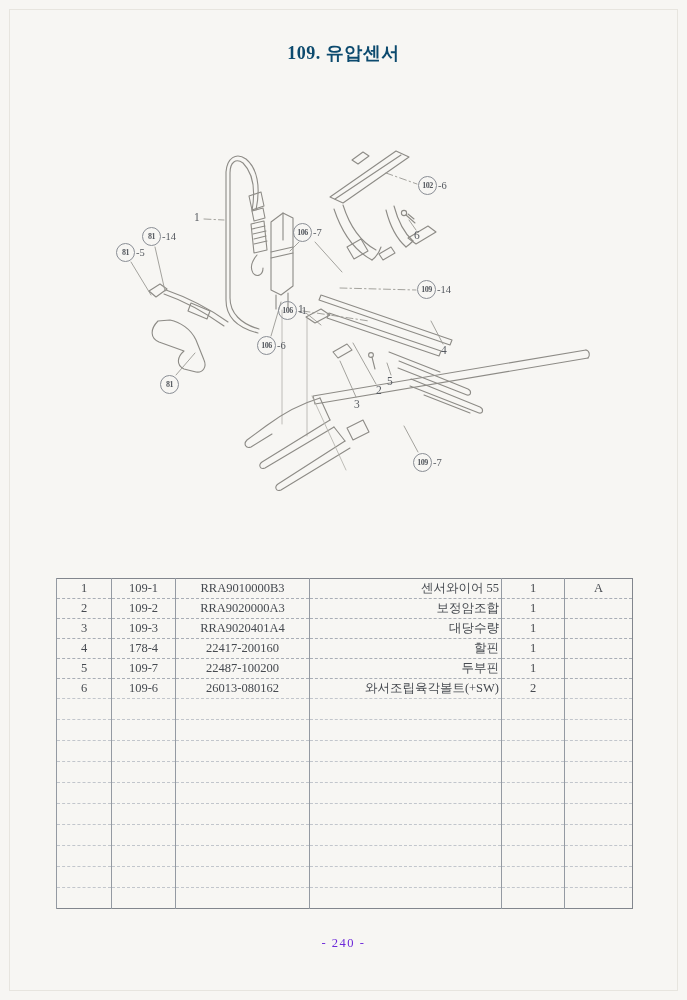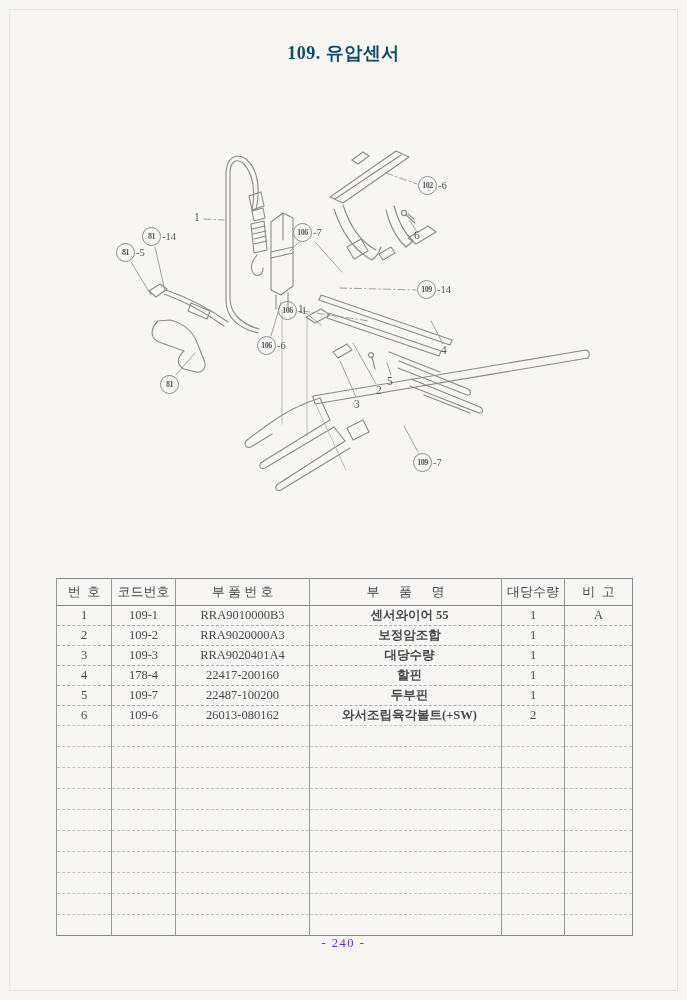--- a/index.html
+++ b/index.html
@@ -216,14 +216,6 @@
       <col style="width:68px">
   </colgroup>
   <tbody>
-      <tr>
-    <th>번  호</th>
-    <th>코드번호</th>
-    <th>부 품 번 호</th>
-    <th>부      품      명</th>
-    <th>대당수량</th>
-    <th>비  고</th>
-  </tr>
   <tr class="data first">
     <td>1</td>
     <td>109-1</td>

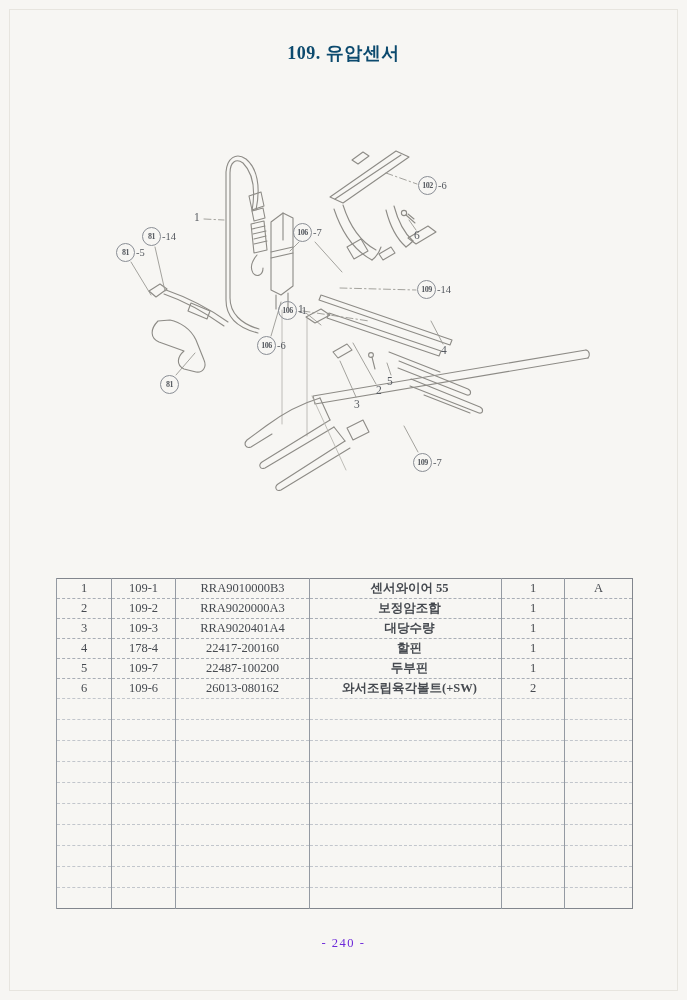--- a/index.html
+++ b/index.html
@@ -48,7 +48,7 @@
     border-bottom:1.2px solid #84888f;text-align:center;
   }
   table.parts td{height:19px;border-top:1px dashed #a9aeb6;text-align:center;}
-  table.parts tr.data td.c-name{text-align:center;padding-left:10px;font-weight:bold;}
+  table.parts tr.data td.c-name{text-align:right;padding-left:10px;}
   table.parts tr.empty td{height:20px;border-top:1px dashed #c2c6cc;}
   table.parts tr.first td{border-top:none;}
 </style>

